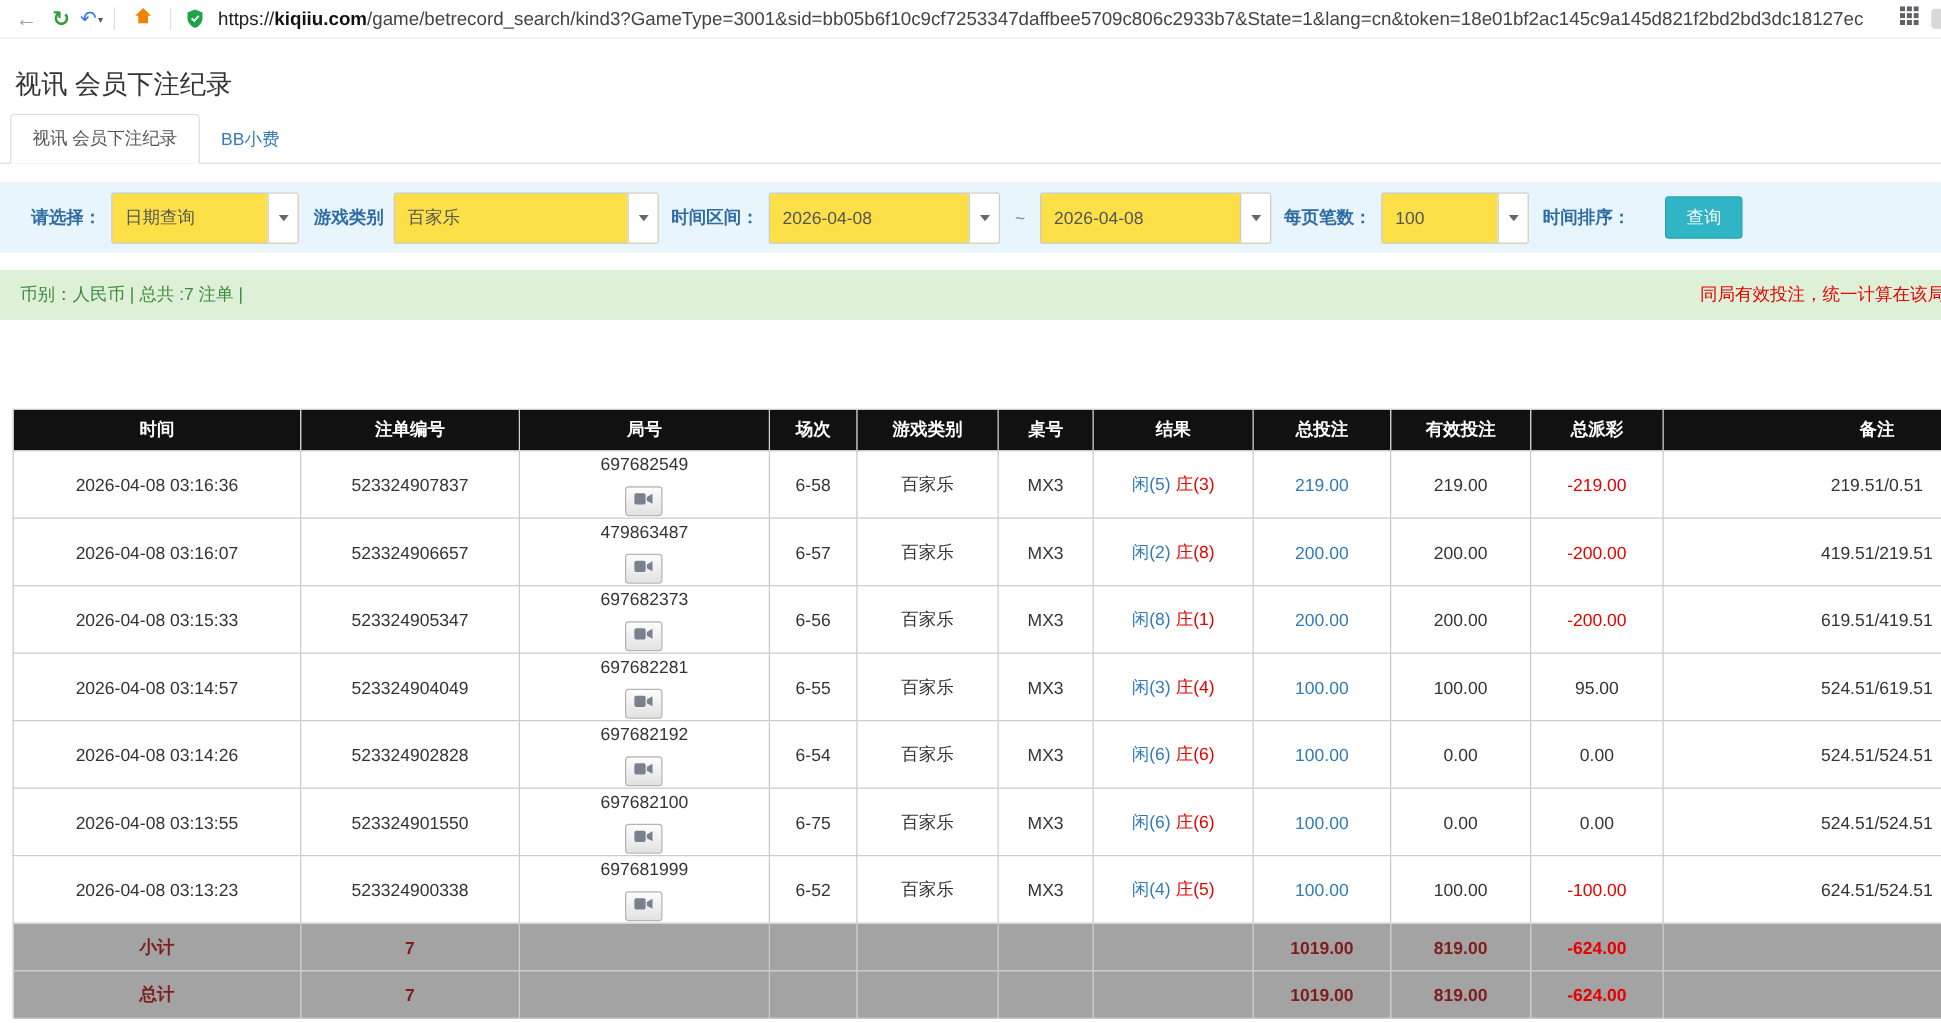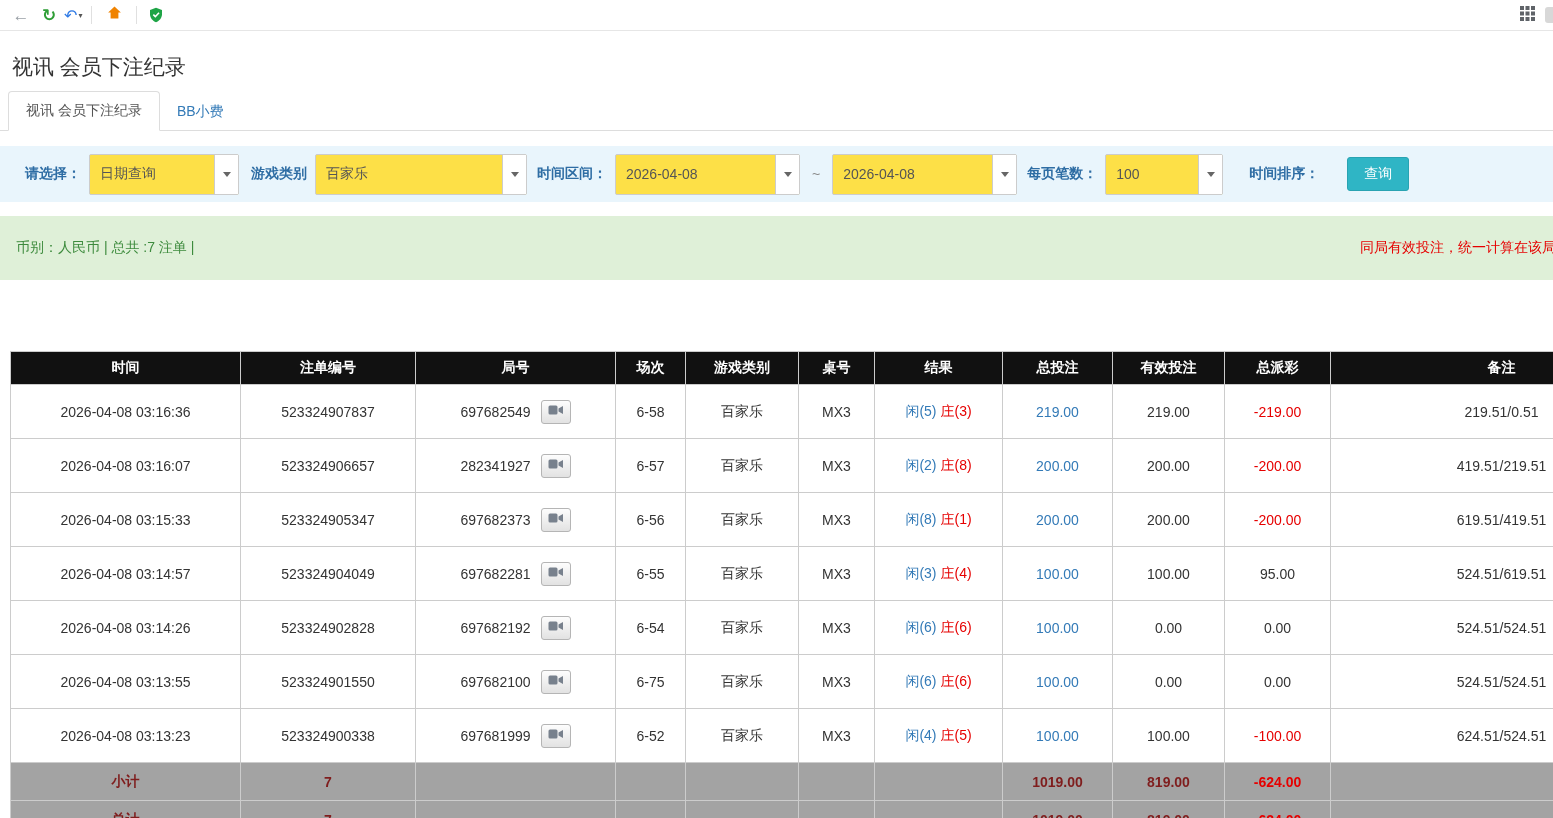--- a/index.html
+++ b/index.html
@@ -117,6 +117,7 @@
         <path d="M8 11.5 L11 14.5 L16.5 8.5" stroke="#fff" stroke-width="2.4" fill="none"></path>
       </svg>
   </span>
+  <span class="url-text"><span class="scheme">https://</span><span class="domain">kiqiiu.com</span><span class="path">/game/betrecord_search/kind3?GameType=3001&amp;sid=bb05b6f10c9cf7253347daffbee5709c806c2933b7&amp;State=1&amp;lang=cn&amp;token=18e01bf2ac145c9a145d821f2bd2bd3dc18127ec</span></span>
   <span class="chrome-right">
     <span>
       <svg width="15" height="15" viewBox="0 0 15 15">

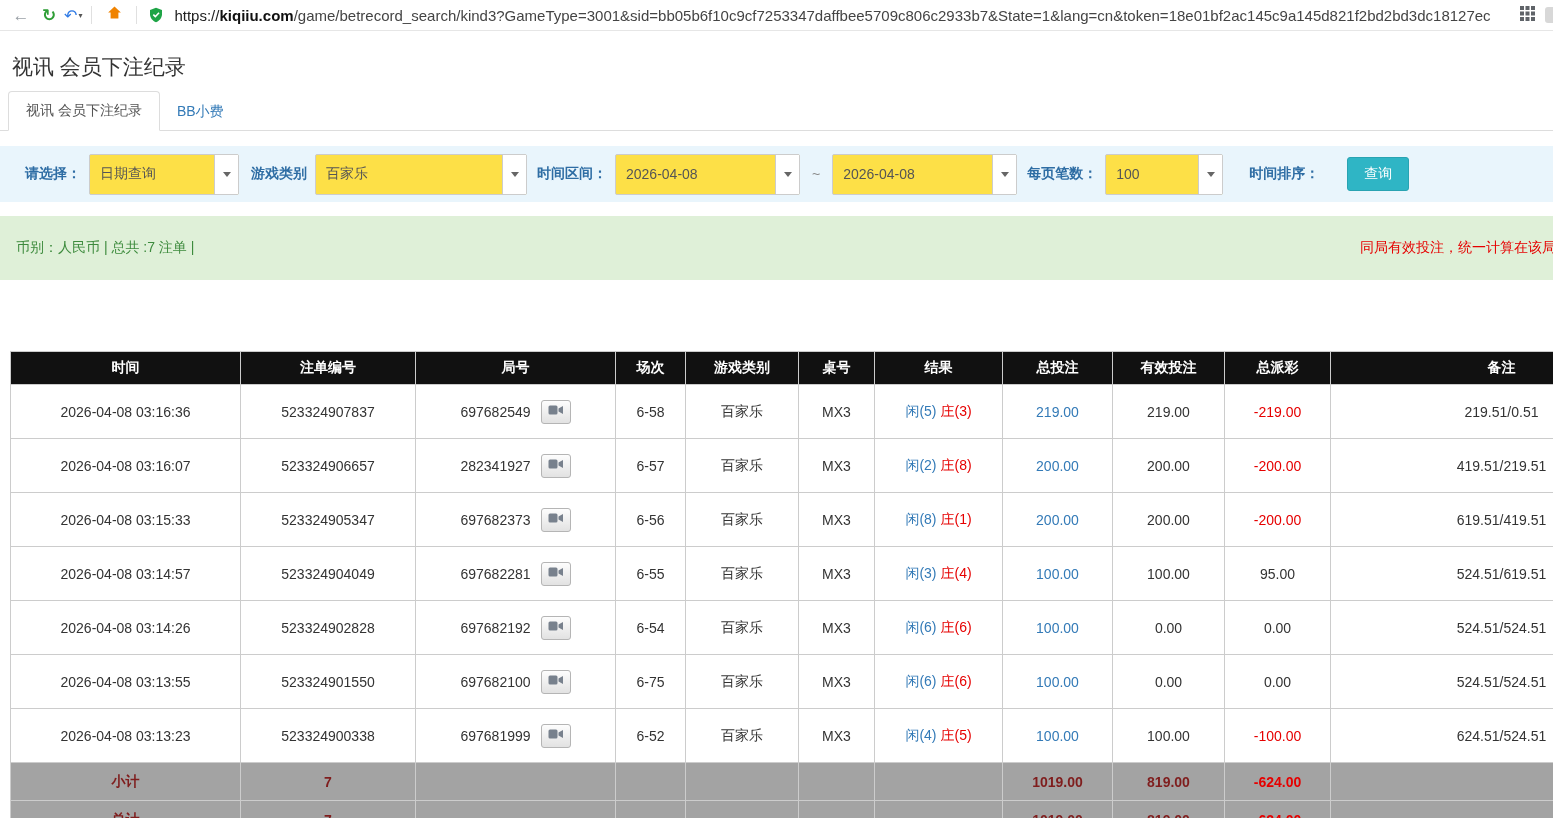--- a/index.html
+++ b/index.html
@@ -183,7 +183,7 @@
       </span>
   </div>
 
-  <span class="flabel" style="margin-left:18px">时间排序：</span>
+  <span class="flabel" style="margin-left:3px">时间排序：</span>
 
   <button class="search-btn">查询</button>
 </div>

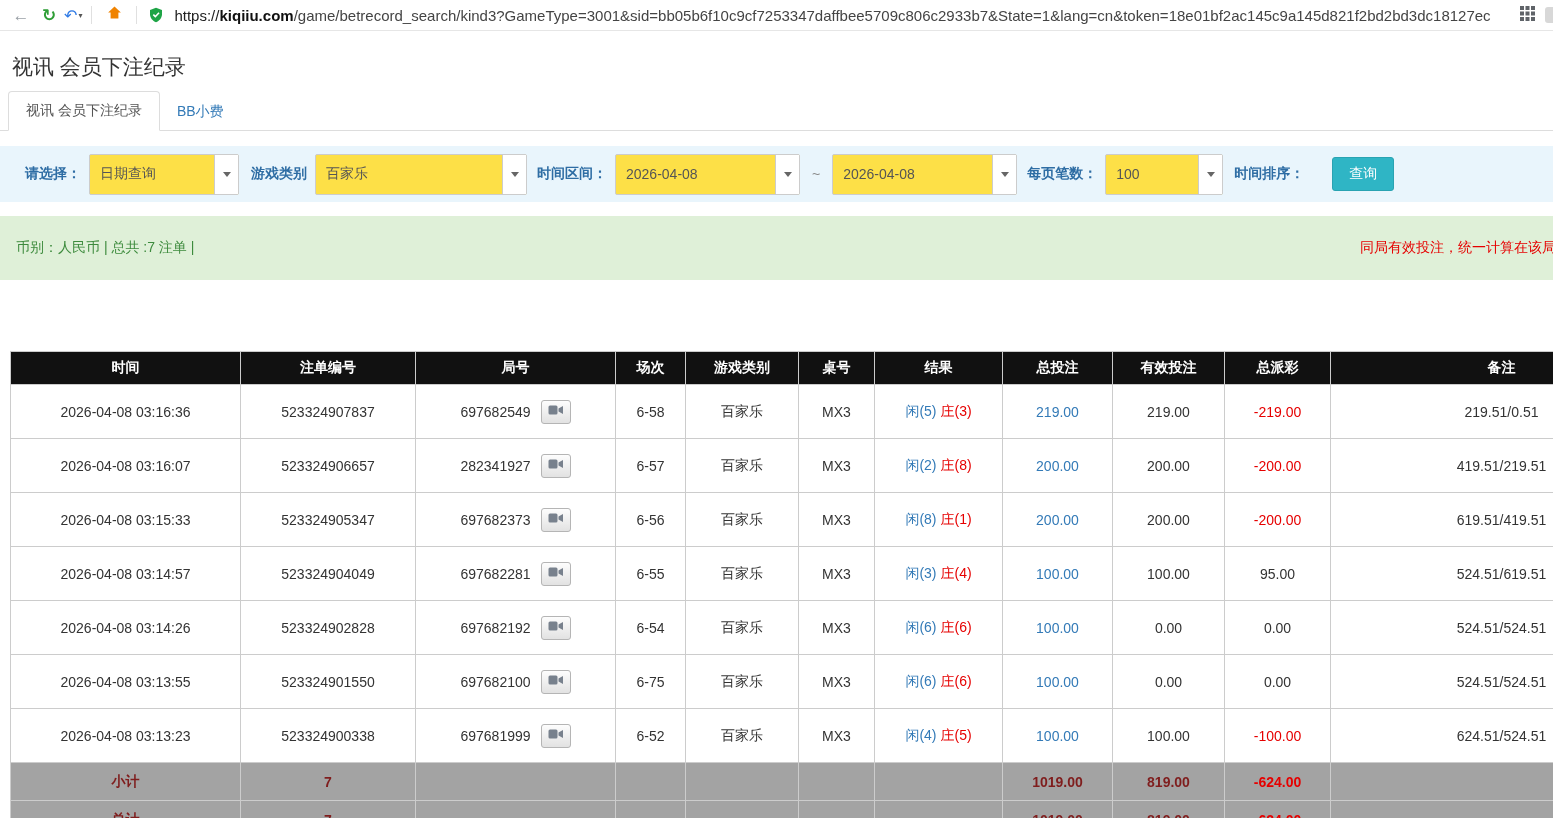--- a/index.html
+++ b/index.html
@@ -64,7 +64,7 @@
 
   
   .info-bar {
-    margin-top:14px; height:64px; background:#dff0d8; position:relative;
+    margin-top:14px; height:40px; background:#dff0d8; position:relative;
     display:flex; align-items:center; padding-left:16px; font-size:14px;
   }
   .info-left { color:#3d8b3d; }

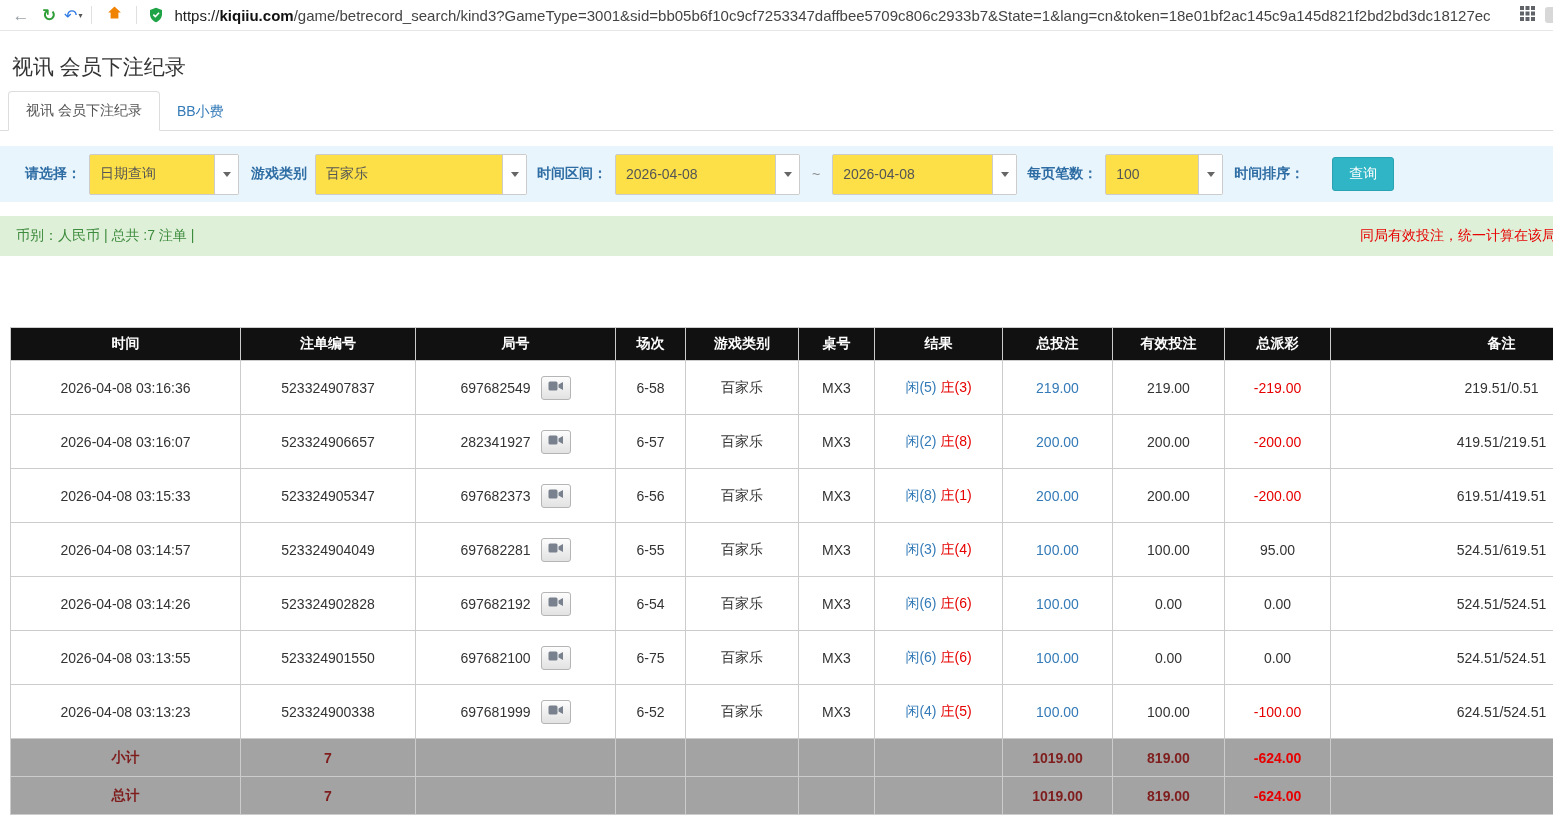--- a/index.html
+++ b/index.html
@@ -81,7 +81,7 @@
   .col0{width:230px}.col1{width:175px}.col2{width:200px}.col3{width:70px}.col4{width:113px}
   .col5{width:76px}.col6{width:128px}.col7{width:110px}.col8{width:112px}.col9{width:106px}.col10{width:342px}
 
-  .round-wrap { display:inline-flex; align-items:center; gap:10px; }
+  .round-wrap { display:inline-flex; align-items:center; gap:10px;flex-direction:column; }
   .video-btn {
     width:30px; height:24px; border:1px solid #b5b5b5; border-radius:3px;
     background:linear-gradient(#fdfdfd,#e2e2e2); cursor:pointer;

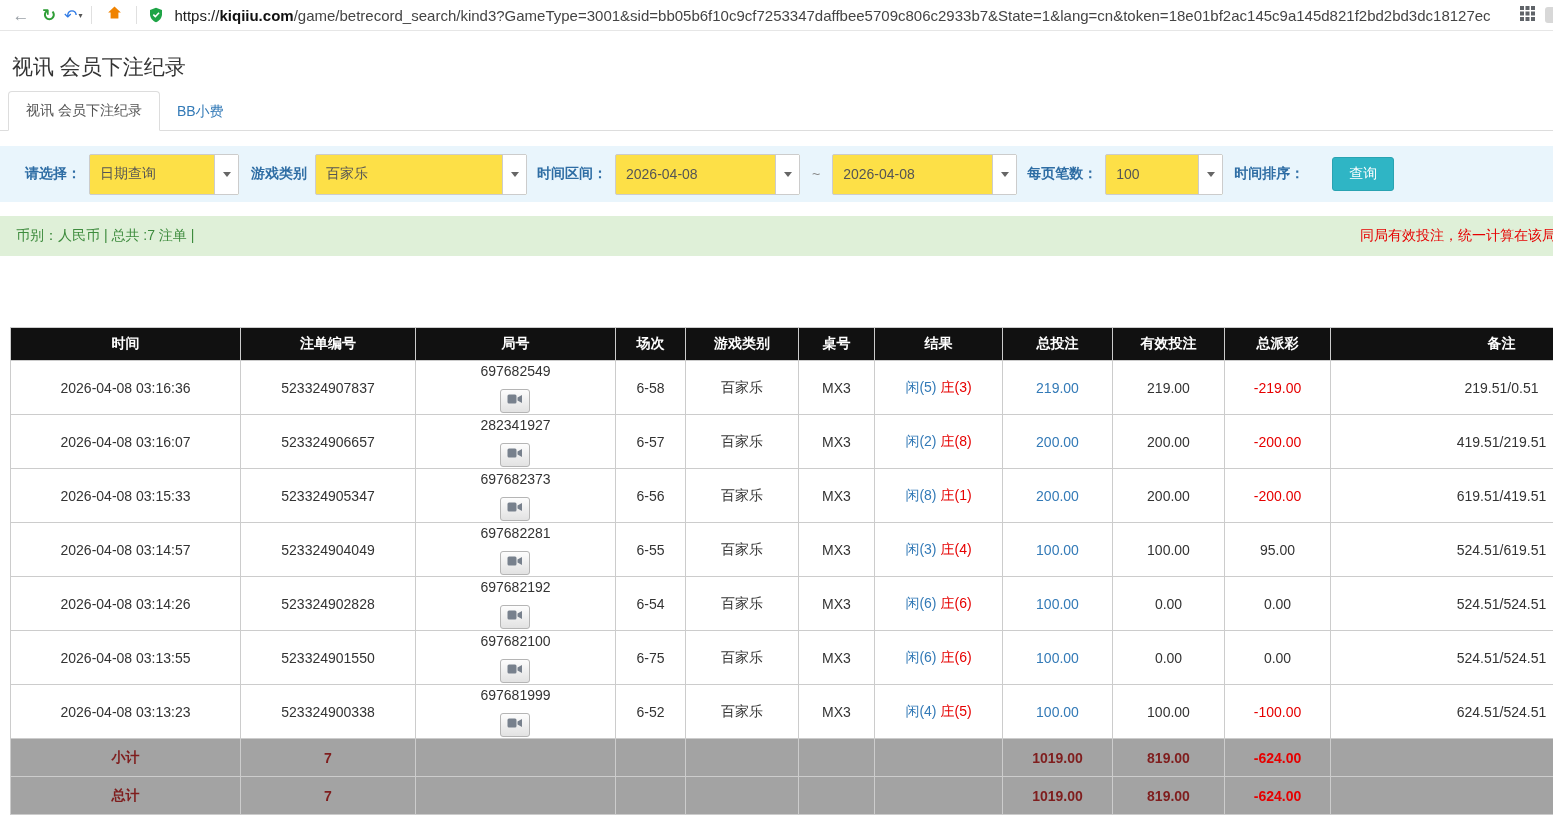--- a/index.html
+++ b/index.html
@@ -236,7 +236,7 @@
           <td class="col0">2026-04-08 03:16:07</td>
           <td class="col1">523324906657</td>
           <td class="col2"><span class="round-wrap">
-              <span>282341927</span>
+              <span>479863487</span>
               <button class="video-btn">
                 <span><svg width="16" height="12" viewBox="0 0 16 12">
                     <rect x="0.5" y="1.5" width="9" height="9" rx="1.5" fill="#78818d"></rect>

